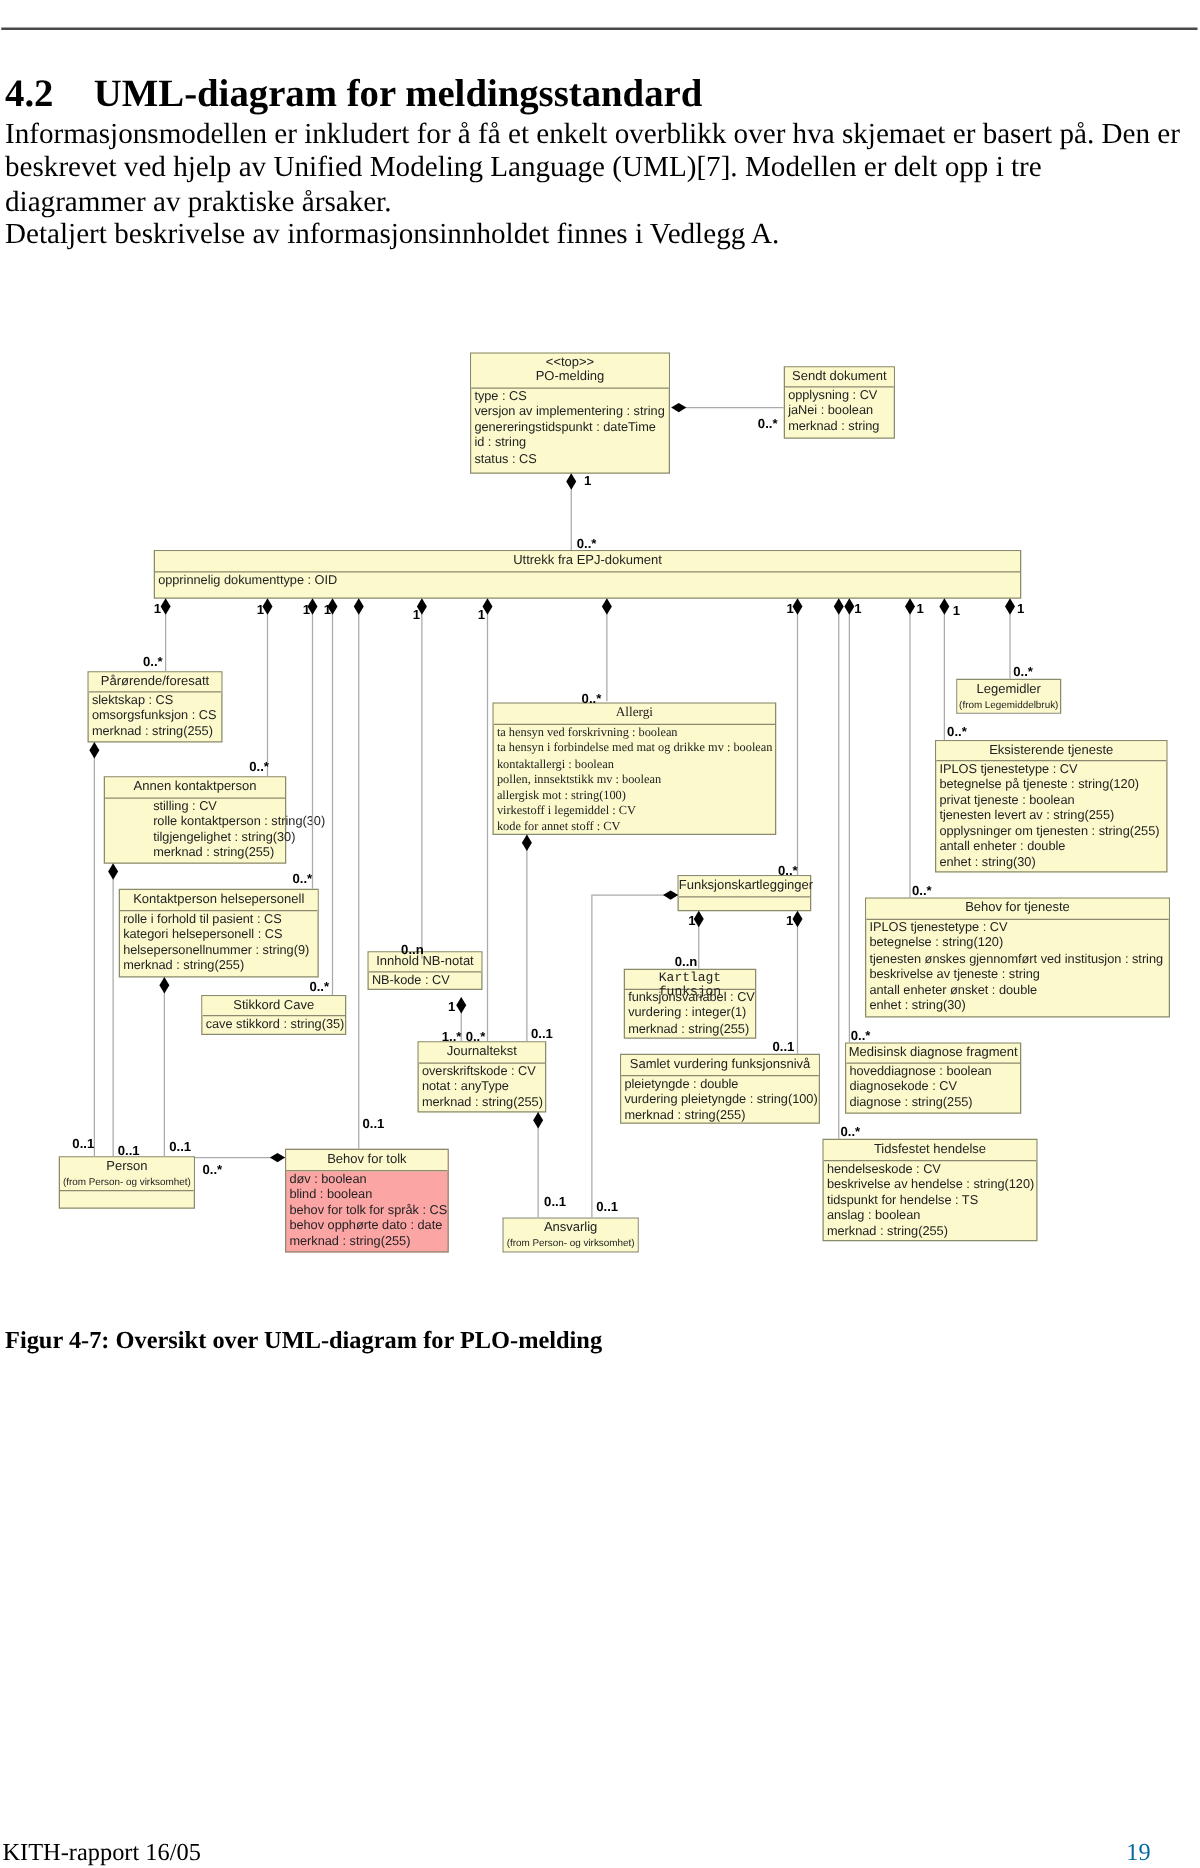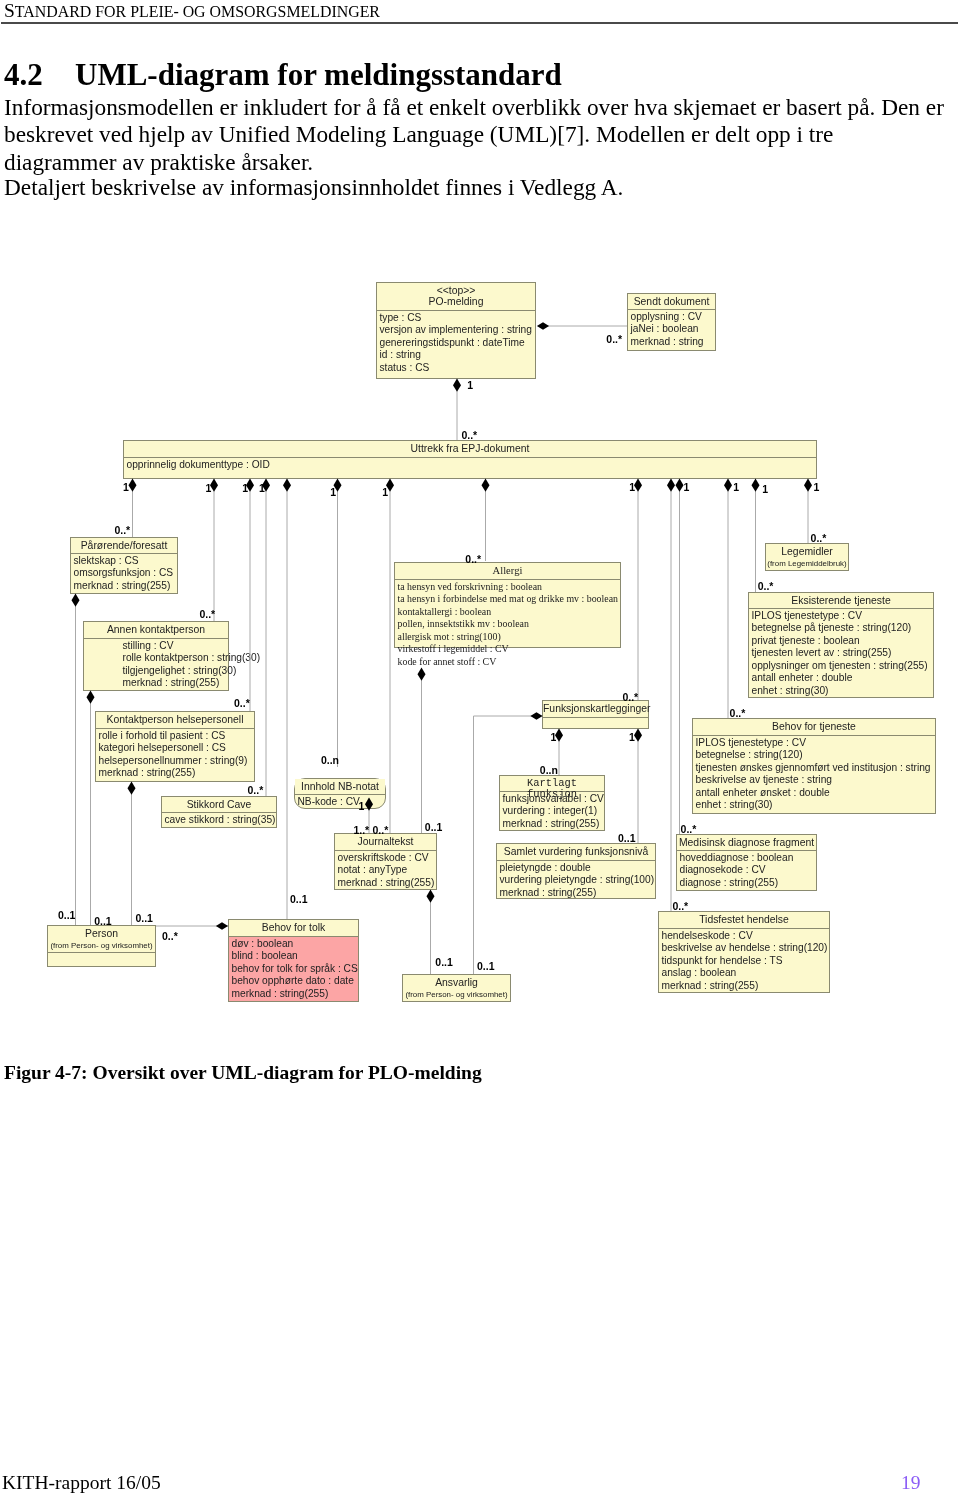--- a/index.html
+++ b/index.html
@@ -50,7 +50,6 @@
 
 <div class="page">
 
-  <div id="hdr-title"><span>S</span><span class="sc">TANDARD FOR PLEIE- OG OMSORGSMELDINGER</span></div>
   <div id="hdr-rule"></div>
 
   <div id="sec-num">4.2</div>

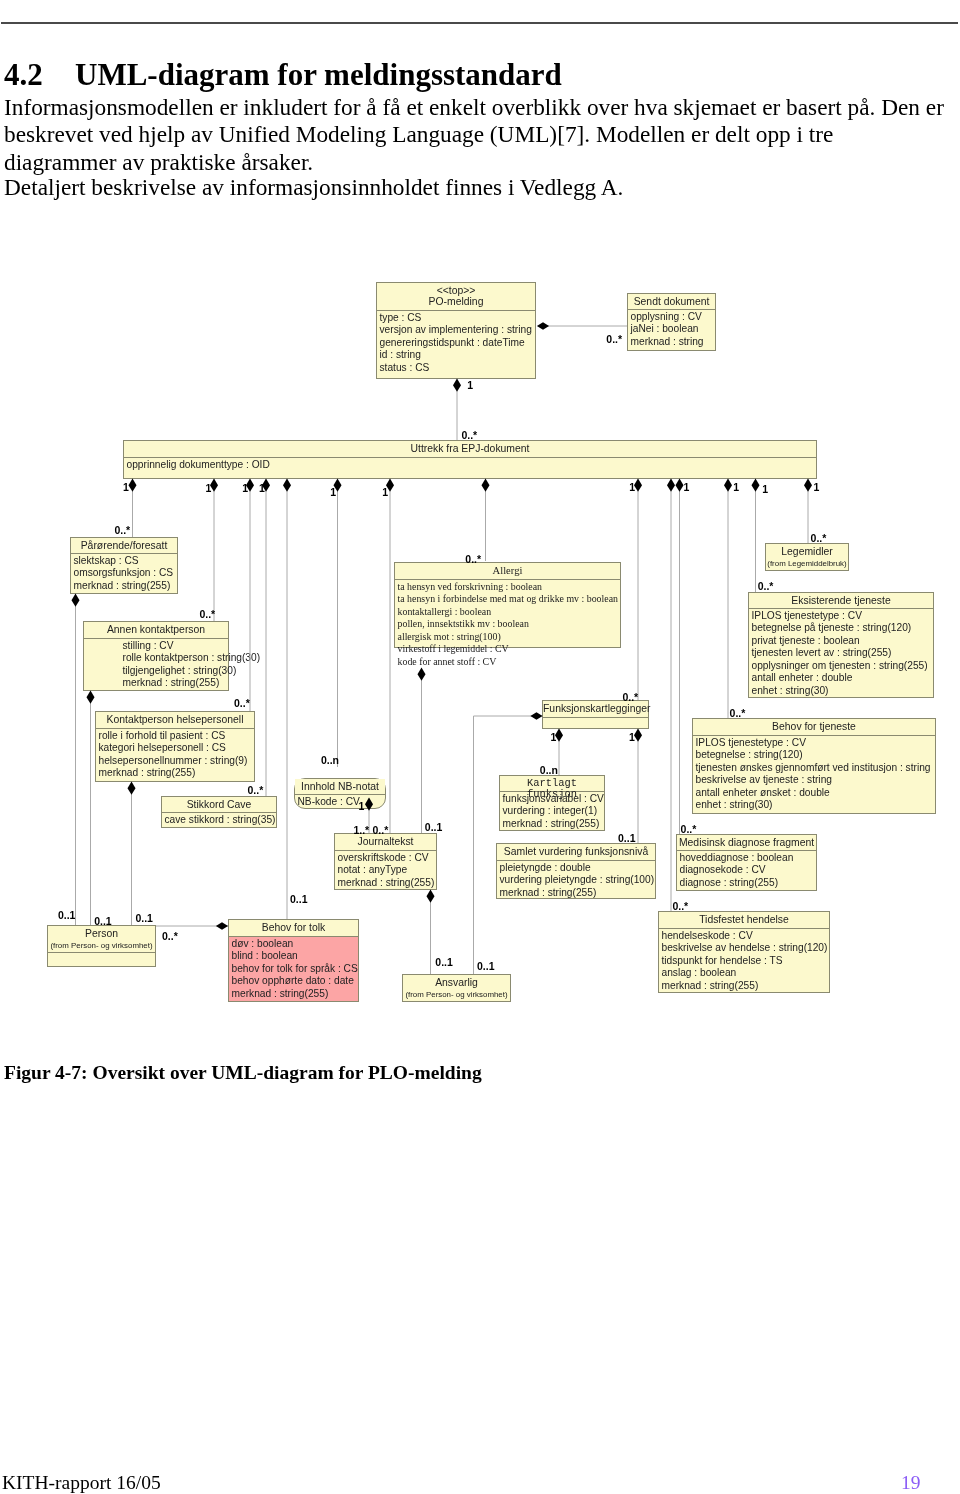--- a/index.html
+++ b/index.html
@@ -201,7 +201,7 @@
           <div>merknad : string(255)</div>
         </div>
       </div>
-      <div class="cls serif" style="left: 394px; top: 562px; width: 227px; height: 86px; background: rgb(252, 249, 205); border-color: rgb(138, 138, 112);">
+      <div class="cls serif" style="left: 394px; top: 562px; width: 227px; height: 106px; background: rgb(252, 249, 205); border-color: rgb(138, 138, 112);">
         <div class="hd" style="height: 17px; border-bottom-color: rgb(138, 138, 112);"><span>Allergi</span></div>
         <div class="at" style="height: 87px;">
           <div>ta hensyn ved forskrivning : boolean</div>

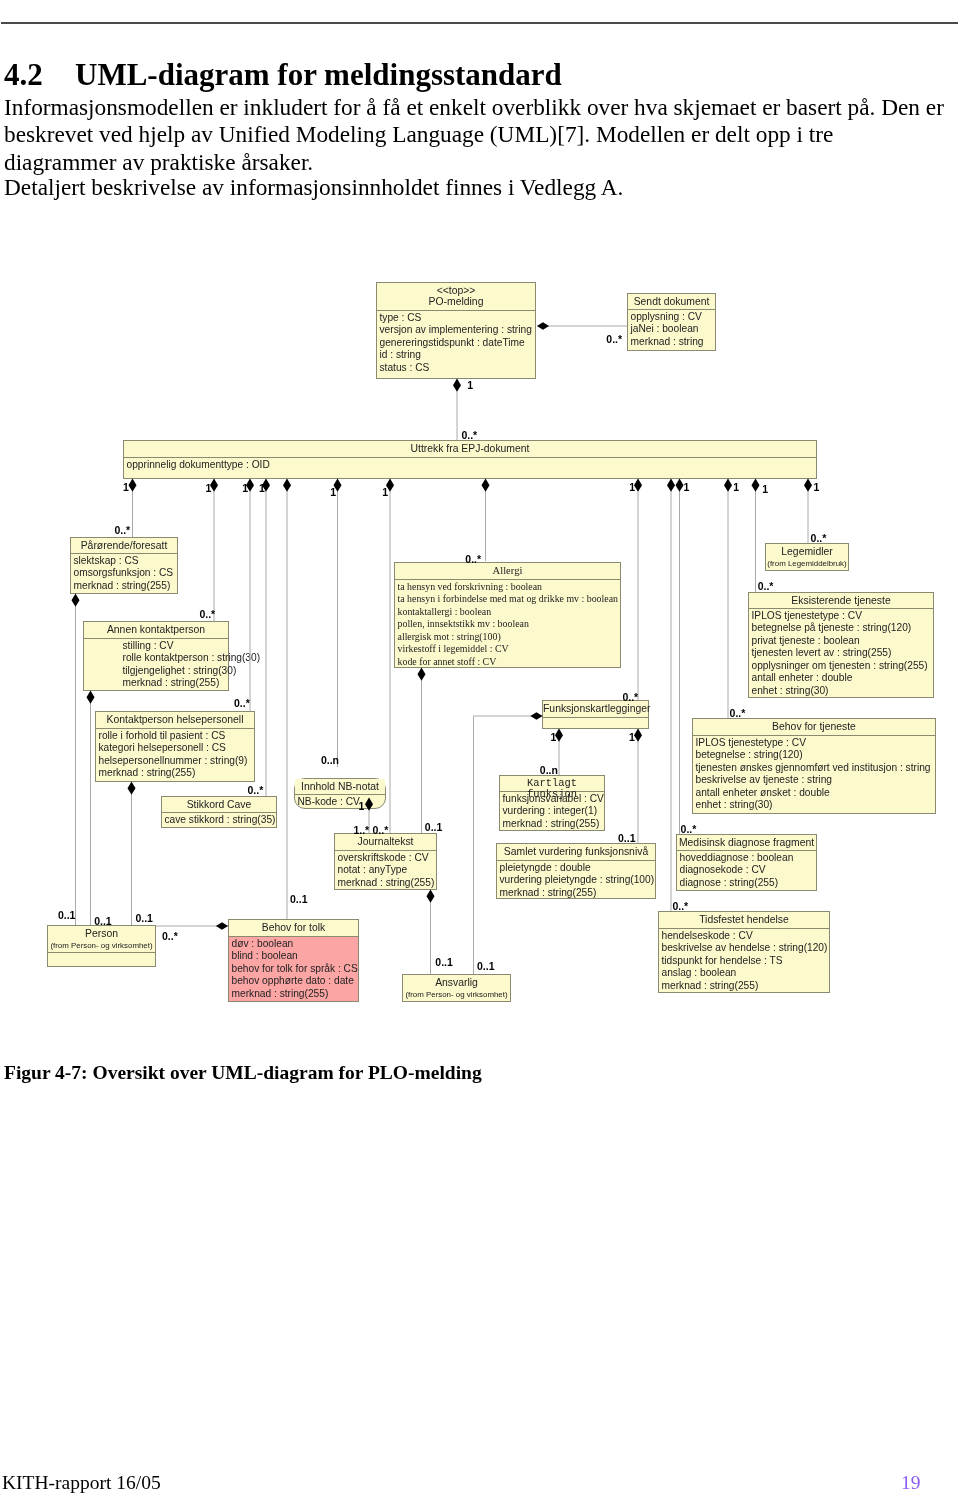--- a/index.html
+++ b/index.html
@@ -187,7 +187,7 @@
           <div>merknad : string(255)</div>
         </div>
       </div>
-      <div class="cls" style="left: 294px; top: 778px; width: 92px; height: 31px; background: rgb(252, 249, 205); border-color: rgb(138, 138, 112); border-radius: 11px;">
+      <div class="cls" style="left: 294px; top: 761px; width: 92px; height: 31px; background: rgb(252, 249, 205); border-color: rgb(138, 138, 112);">
         <div class="hd" style="height: 16px; border-bottom-color: rgb(138, 138, 112);"><span>Innhold NB-notat</span></div>
         <div class="at" style="height: 13px;">
           <div>NB-kode : CV</div>

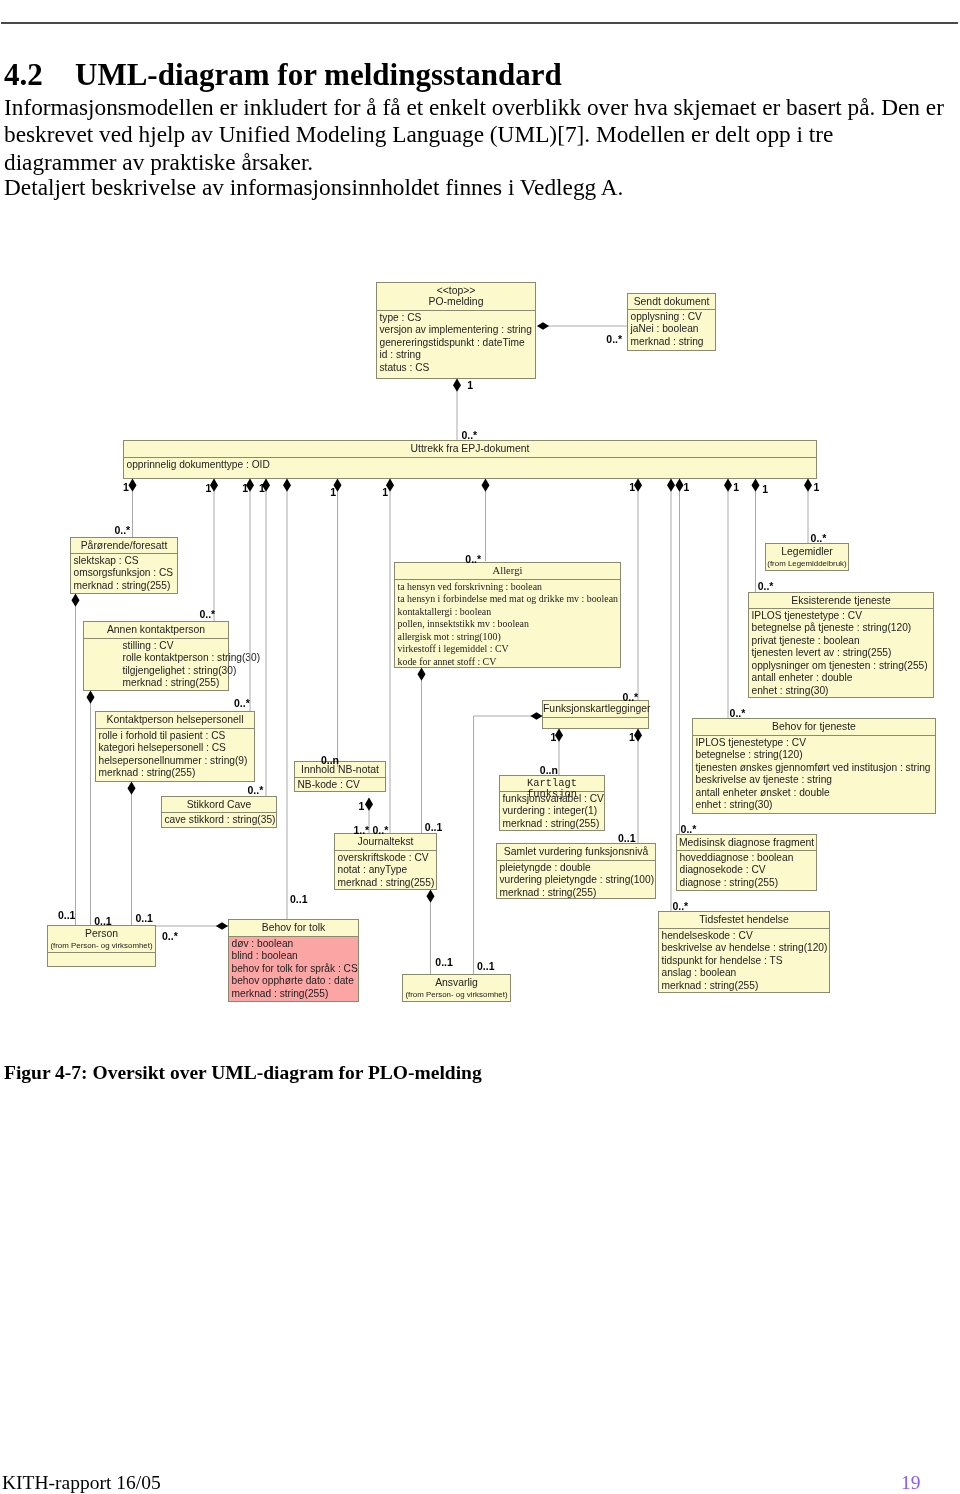--- a/index.html
+++ b/index.html
@@ -27,7 +27,7 @@
 
   
   #ftr-left{position:absolute;left:2px;top:1473px;font-size:19.5px;line-height:19.5px;color:#000;white-space:nowrap;}
-  #ftr-page{position:absolute;left:901px;top:1473px;font-size:19.5px;line-height:19.5px;color:#8b5cf6;white-space:nowrap;}
+  #ftr-page{position:absolute;left:901px;top:1473px;font-size:19.5px;line-height:19.5px;color:#0369a1;white-space:nowrap;}
 
   
   #uml{position:absolute;left:0;top:0;width:960px;height:1494px;}

